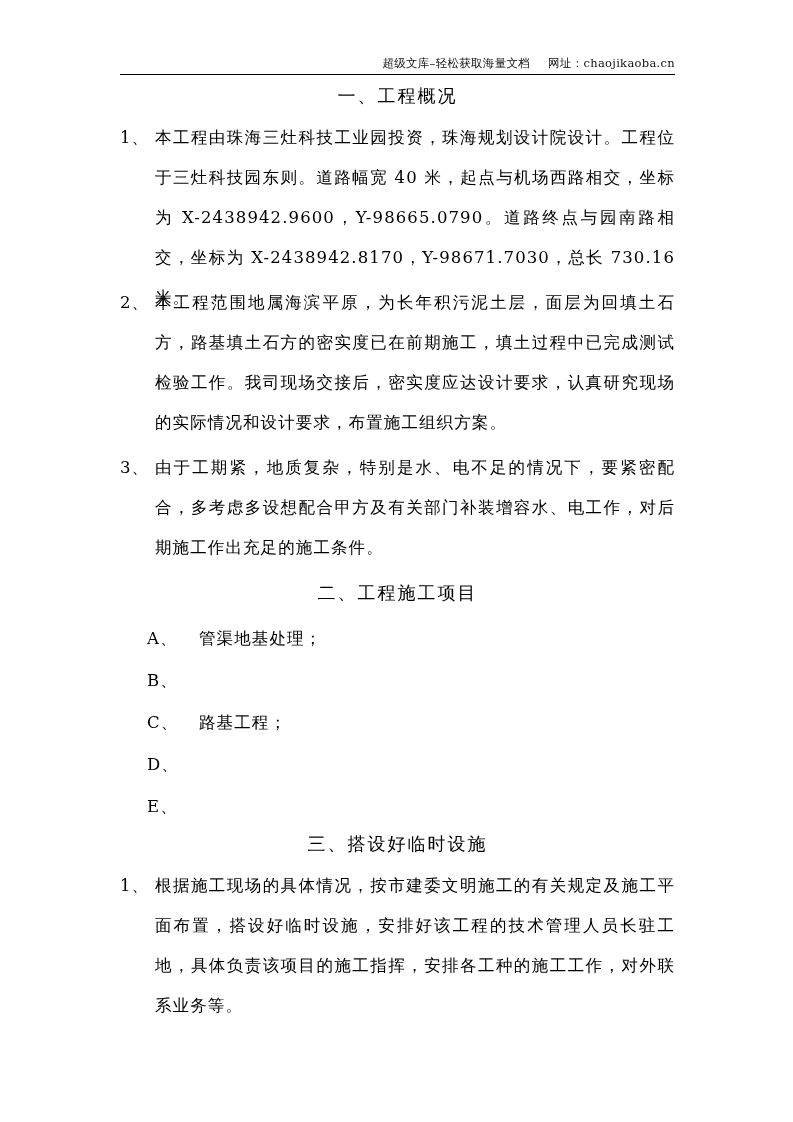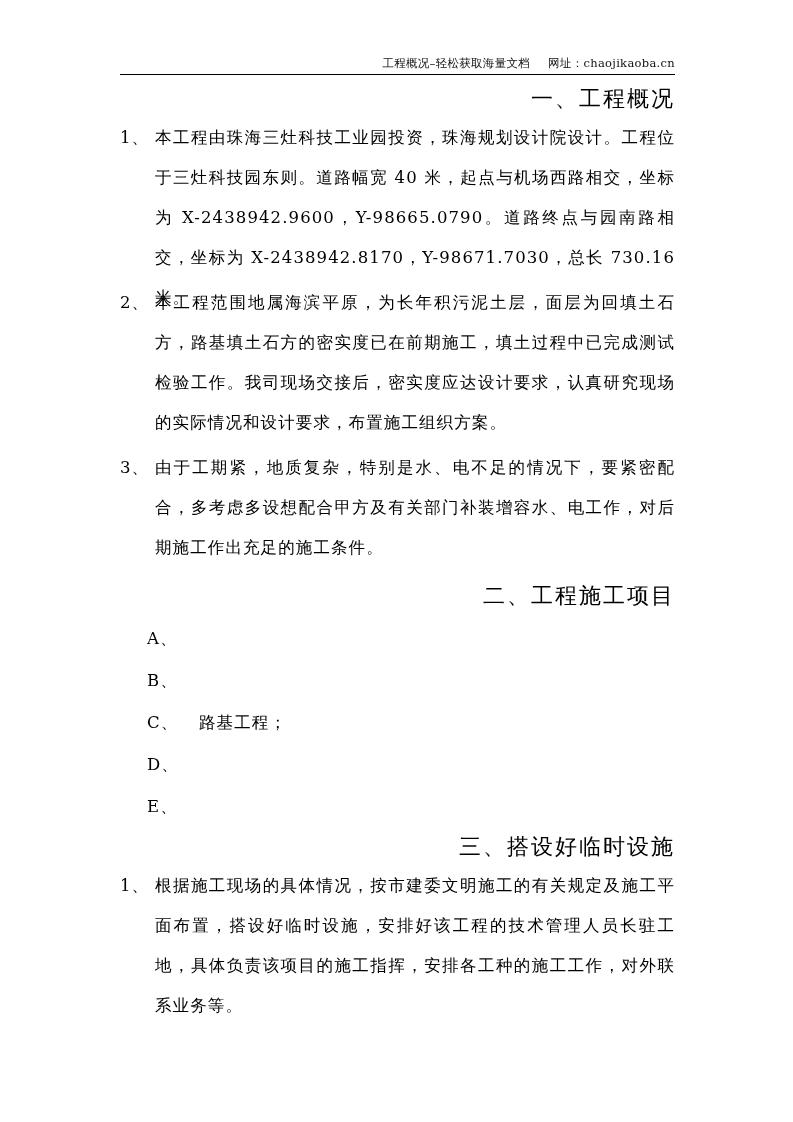--- a/index.html
+++ b/index.html
@@ -39,7 +39,7 @@
 <body>
 
 <div class="header">
-  <span>工程概况–轻松获取海量文档</span><span class="gap"></span><span>网址：chaojikaoba.cn</span>
+  <span>超级文库–轻松获取海量文档</span><span class="gap"></span><span>网址：chaojikaoba.cn</span>
 </div>
 <div class="header-rule"></div>
 

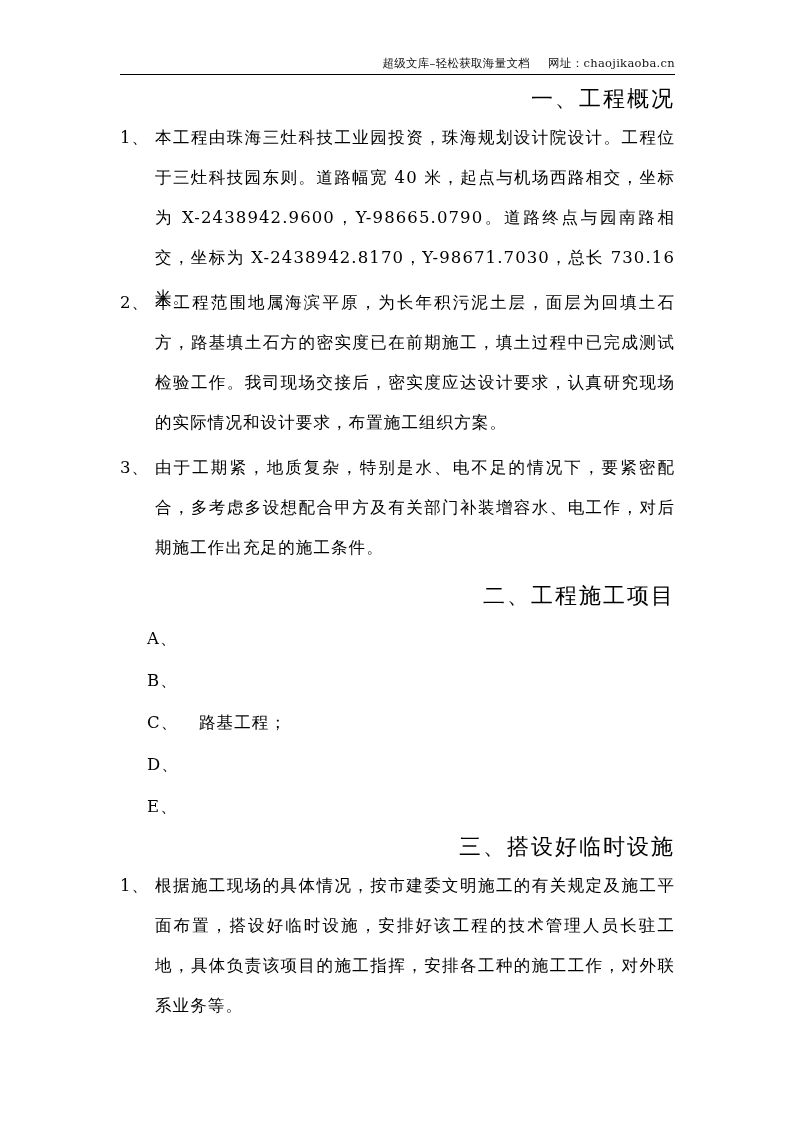--- a/index.html
+++ b/index.html
@@ -19,8 +19,8 @@
       border-top: 1px solid #000;
     }
     .h {
-      position: absolute; left: 120px; width: 555px; text-align: right;
-      font-size: 22px; letter-spacing: 2px; font-weight: normal;
+      position: absolute; left: 120px; width: 555px; text-align: center;
+      font-size: 18px; letter-spacing: 2px; font-weight: normal;
     }
     .item {
       position: absolute; left: 120px; width: 555px;

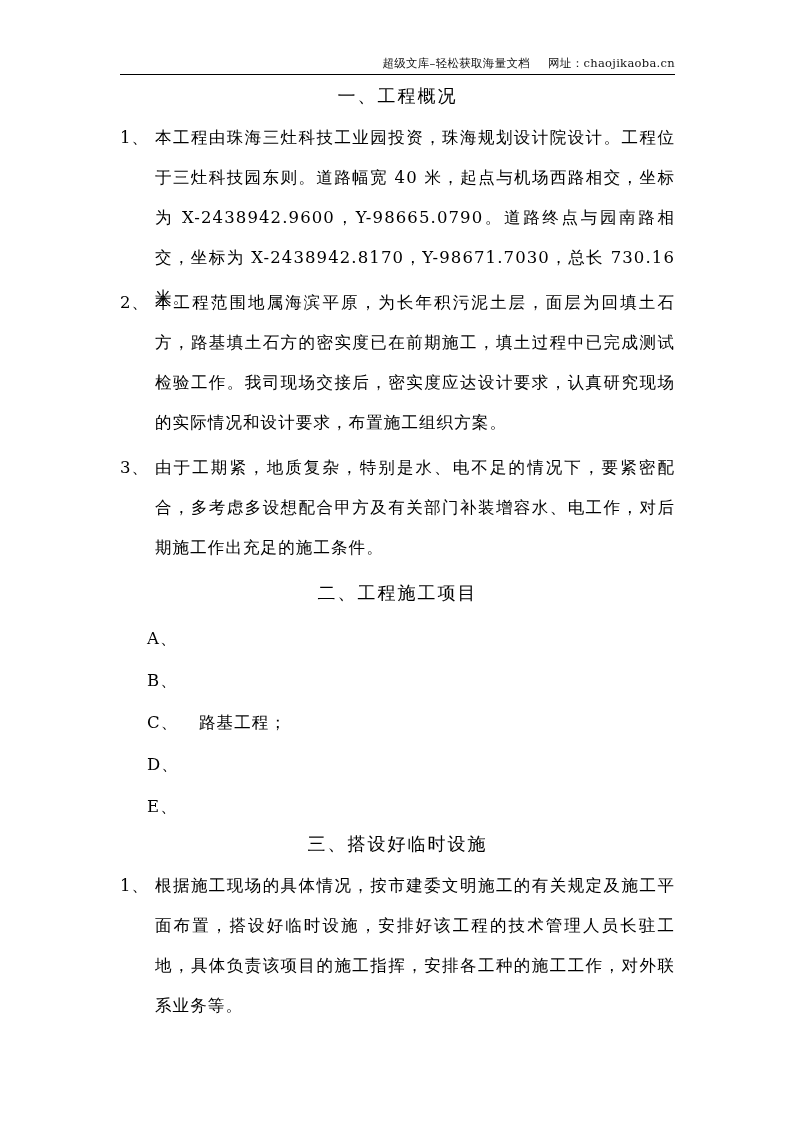--- a/index.html
+++ b/index.html
@@ -64,6 +64,7 @@
 
 <div class="sub" style="top:627px;">
   <span class="num">A、</span>
+  <span class="text">管渠地基处理；</span>
 </div>
 <div class="sub" style="top:669px;">
   <span class="num">B、</span>

